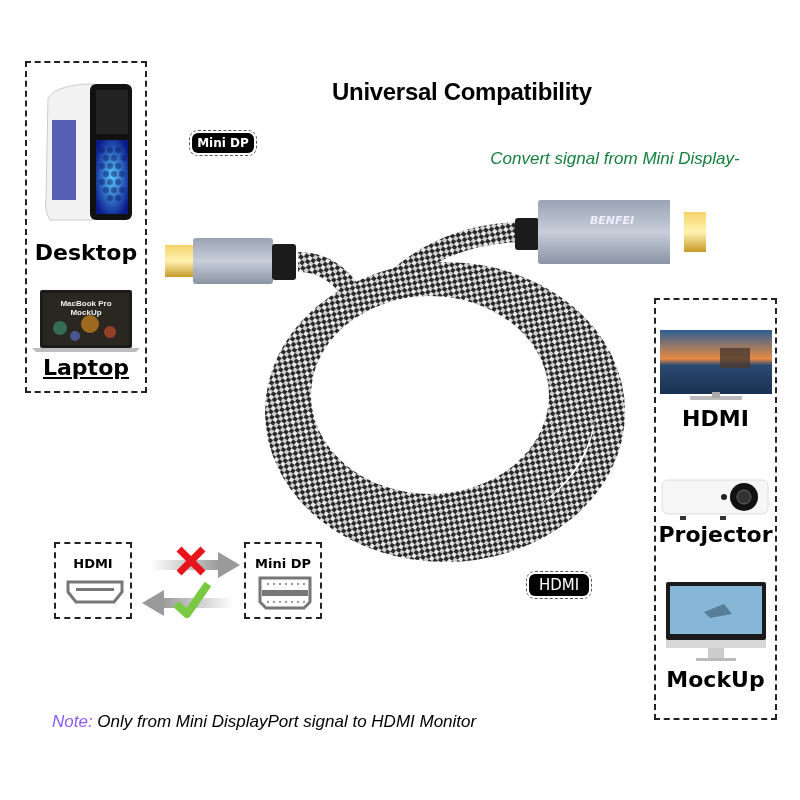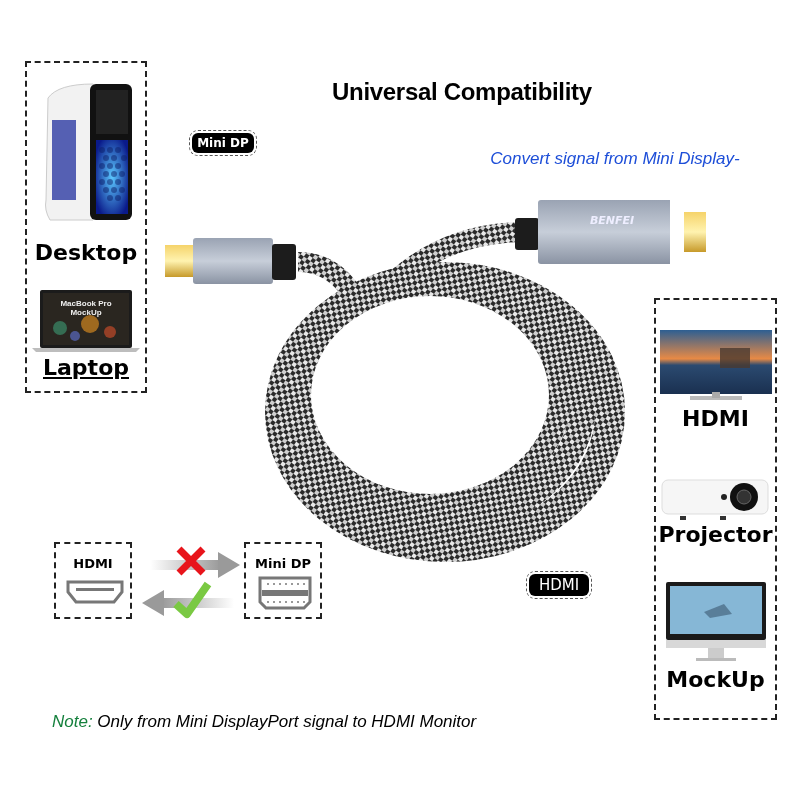--- a/index.html
+++ b/index.html
@@ -7,7 +7,7 @@
   .abs{position:absolute;}
   .dashbox{position:absolute;border:2px dashed #222;box-sizing:border-box;}
   .title{left:332px;top:78px;font-size:24px;font-weight:bold;letter-spacing:-0.3px;white-space:nowrap;}
-  .subtitle{left:470px;top:148px;width:290px;text-align:center;font-style:italic;font-size:17px;line-height:22px;color:#1d4ed8;}
+  .subtitle{left:470px;top:148px;width:290px;text-align:center;font-style:italic;font-size:17px;line-height:22px;color:#15803d;}
   .tag{position:absolute;background:#000;color:#fff;font-weight:bold;border-radius:6px;outline:1px dashed #555;outline-offset:2px;text-align:center;font-family:"DejaVu Sans",sans-serif;}
   .dev-label{position:absolute;font-weight:bold;font-size:22px;text-align:center;font-family:"DejaVu Sans",sans-serif;}
   .note{left:52px;top:712px;font-style:italic;font-size:17px;white-space:nowrap;}

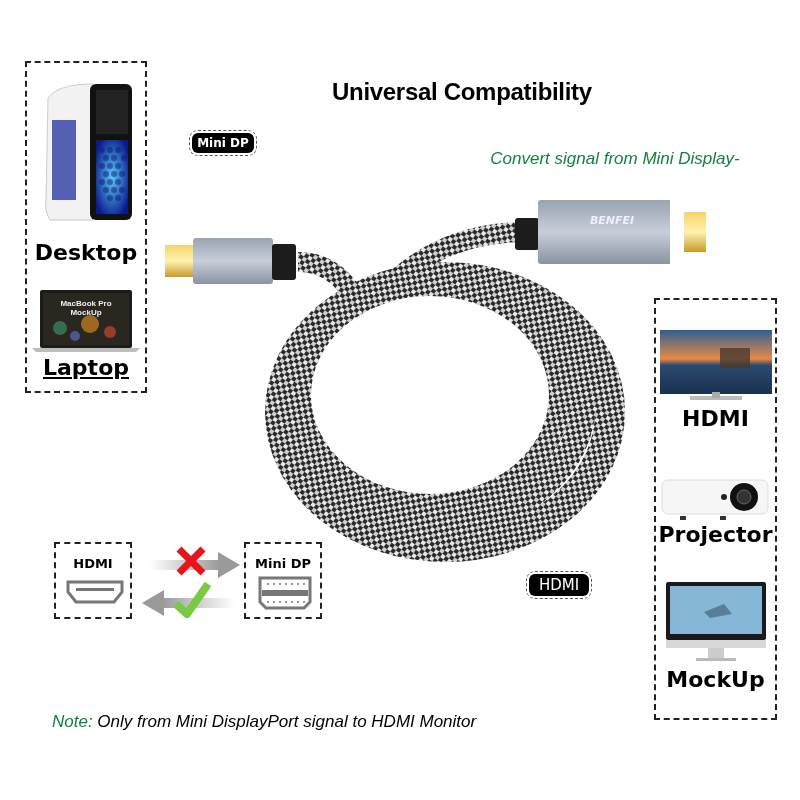--- a/index.html
+++ b/index.html
@@ -11,7 +11,7 @@
   .tag{position:absolute;background:#000;color:#fff;font-weight:bold;border-radius:6px;outline:1px dashed #555;outline-offset:2px;text-align:center;font-family:"DejaVu Sans",sans-serif;}
   .dev-label{position:absolute;font-weight:bold;font-size:22px;text-align:center;font-family:"DejaVu Sans",sans-serif;}
   .note{left:52px;top:712px;font-style:italic;font-size:17px;white-space:nowrap;}
-  .note .red{color:#15803d;}
+  .note .red{color:#8b5cf6;}
   .small-box-label{position:absolute;font-weight:bold;font-size:13px;width:100%;text-align:center;top:12px;font-family:"DejaVu Sans",sans-serif;}
 </style>
 </head>

